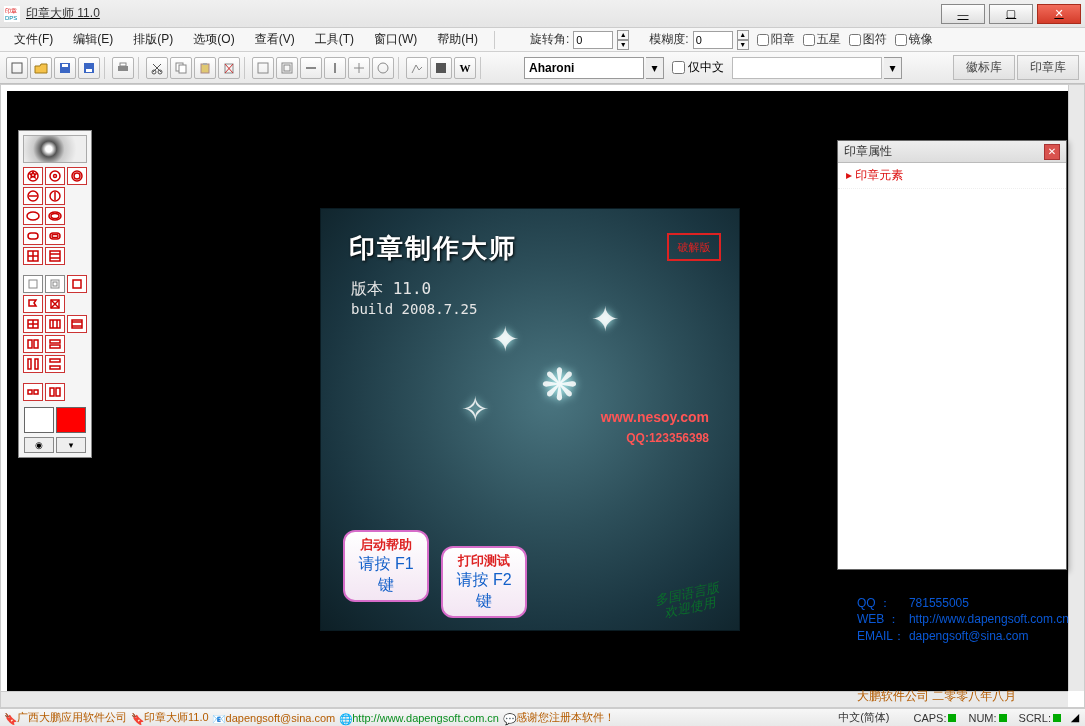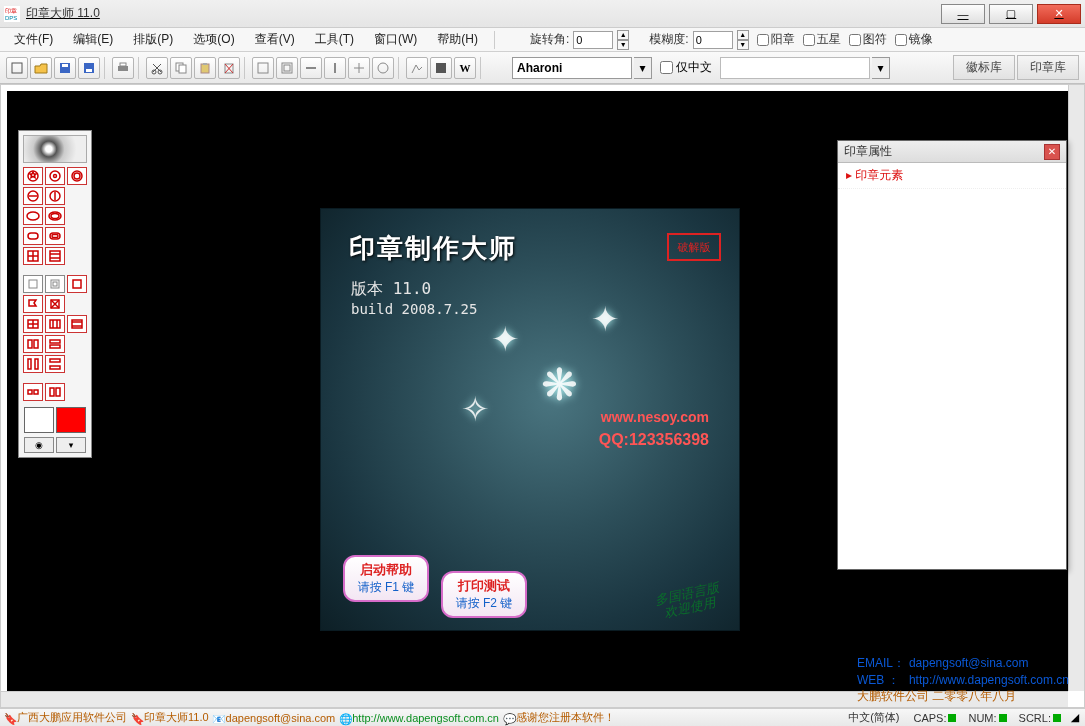--- a/index.html
+++ b/index.html
@@ -28,7 +28,7 @@
   .tbtn { width:22px; height:22px; border:1px solid #b5b5b5; background:linear-gradient(#fff,#ebebeb); display:flex; align-items:center; justify-content:center; font-size:11px; border-radius:2px;}
   .tbtn svg { display:block; }
   .tsep { width:4px; height:22px; border-left:1px solid #c8c8c8; margin:0 2px; }
-  .font-box { margin-left:24px; width:120px; height:22px; border:1px solid #999; background:#fff; display:flex; align-items:center; padding:0 4px; font-weight:bold;}
+  .font-box { margin-left:36px; width:120px; height:22px; border:1px solid #999; background:#fff; display:flex; align-items:center; padding:0 4px; font-weight:bold;}
   .font-dd { width:18px; height:22px; border:1px solid #999; border-left:none; background:#eee; display:flex;align-items:center;justify-content:center;}
   .right-tabs { margin-left:auto; display:flex; gap:2px; }
   .rtab { padding:3px 12px; background:linear-gradient(#f5f5f5,#e2e2e2); border:1px solid #bbb; color:#444; }

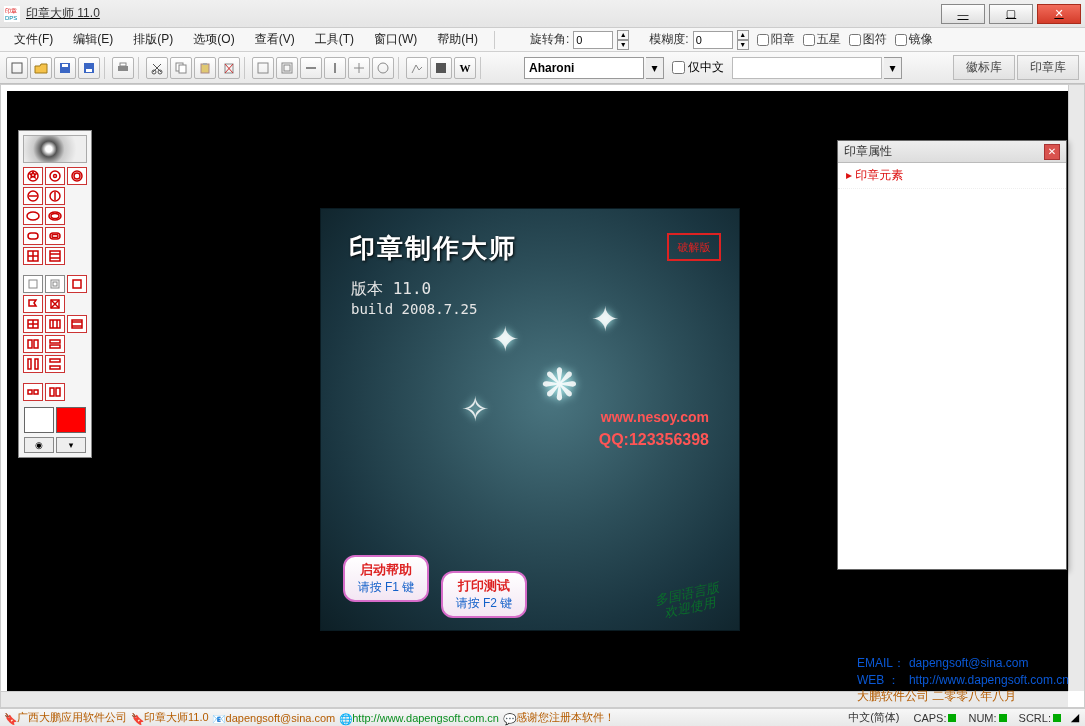--- a/index.html
+++ b/index.html
@@ -59,7 +59,7 @@
   .splash .build{ position:absolute; left:30px; top:92px; font-family:monospace; font-size:14px; color:#e6e6e6;}
   .splash .stampmark { position:absolute; right:18px; top:24px; width:54px; height:28px; border:2px solid #d22; color:#d22; font-size:11px; display:flex;align-items:center;justify-content:center;}
   .splash .url { position:absolute; right:30px; top:200px; color:#f55; font-weight:bold; font-size:14px;}
-  .splash .qq { position:absolute; right:30px; top:222px; color:#f55; font-weight:bold; font-size:16px;}
+  .splash .qq { position:absolute; right:30px; top:222px; color:#f55; font-weight:bold; font-size:12px;}
   .splash .btn { position:absolute; width:86px; background:linear-gradient(#fff,#f3e6f3); border:2px solid #d66cc9; border-radius:12px; padding:4px 6px; text-align:center;}
   .splash .btn .l1{ color:#d22; font-size:13px; font-weight:bold;}
   .splash .btn .l2{ color:#1360c9; font-size:12px;}

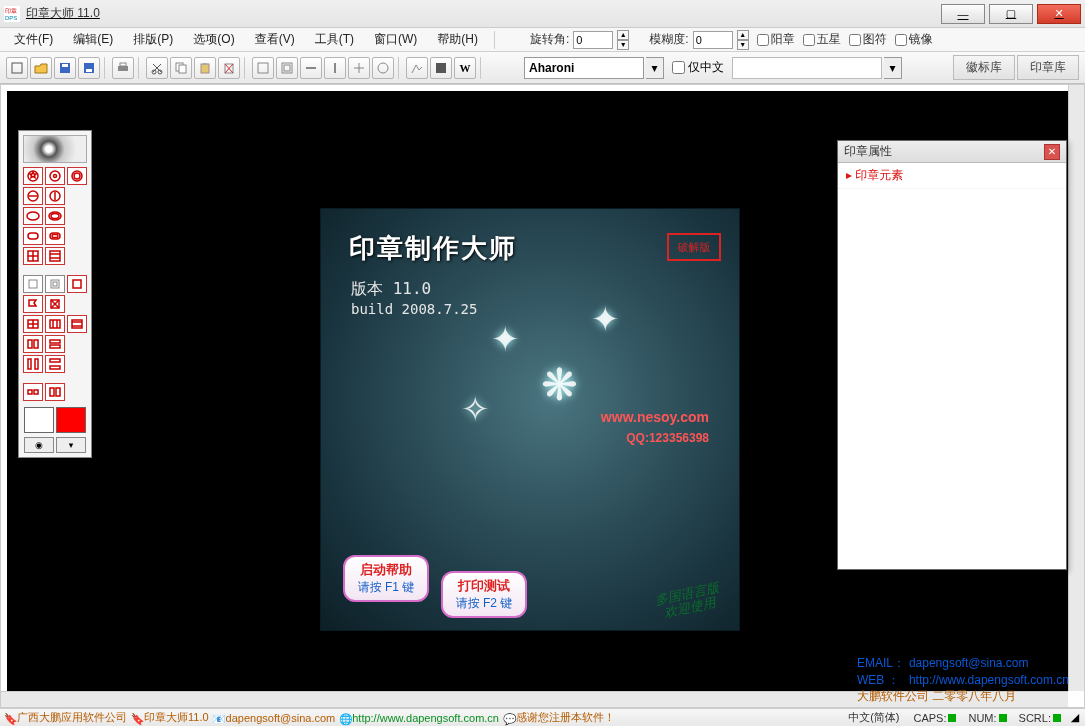--- a/index.html
+++ b/index.html
@@ -62,7 +62,7 @@
   .splash .qq { position:absolute; right:30px; top:222px; color:#f55; font-weight:bold; font-size:12px;}
   .splash .btn { position:absolute; width:86px; background:linear-gradient(#fff,#f3e6f3); border:2px solid #d66cc9; border-radius:12px; padding:4px 6px; text-align:center;}
   .splash .btn .l1{ color:#d22; font-size:13px; font-weight:bold;}
-  .splash .btn .l2{ color:#1360c9; font-size:12px;}
+  .splash .btn .l2{ color:#1360c9; font-size:16px;}
   .splash .btn.b1{ left:22px; bottom:28px;}
   .splash .btn.b2{ left:120px; bottom:12px;}
   .splash .welcome { position:absolute; right:18px; bottom:14px; color:#0a6e2a; font-style:italic; font-size:13px; transform:rotate(-12deg); line-height:1.1; text-align:center;}

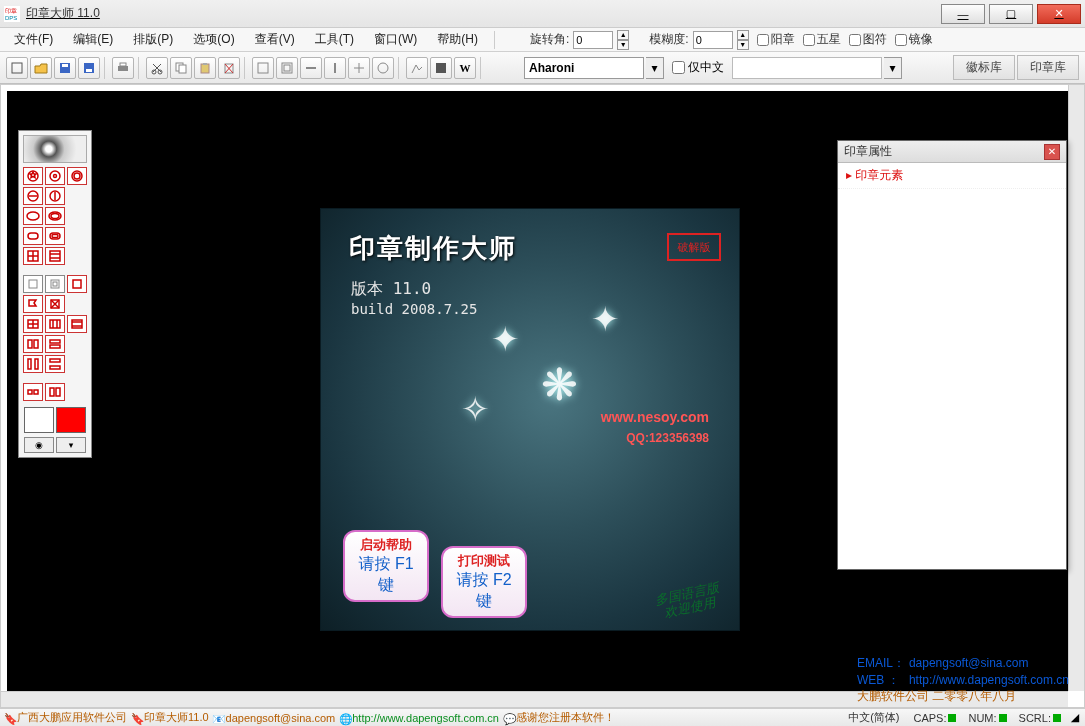--- a/index.html
+++ b/index.html
@@ -487,6 +487,7 @@
 </div>
 
 <div class="contact">
+  <div class="row"><span class="label">QQ  ：</span><span>781555005</span></div>
   <div class="row"><span class="label">EMAIL：</span><a>dapengsoft@sina.com</a></div>
   <div class="row"><span class="label">WEB ：</span><a>http://www.dapengsoft.com.cn</a></div>
   <div class="org">大鹏软件公司  二零零八年八月</div>

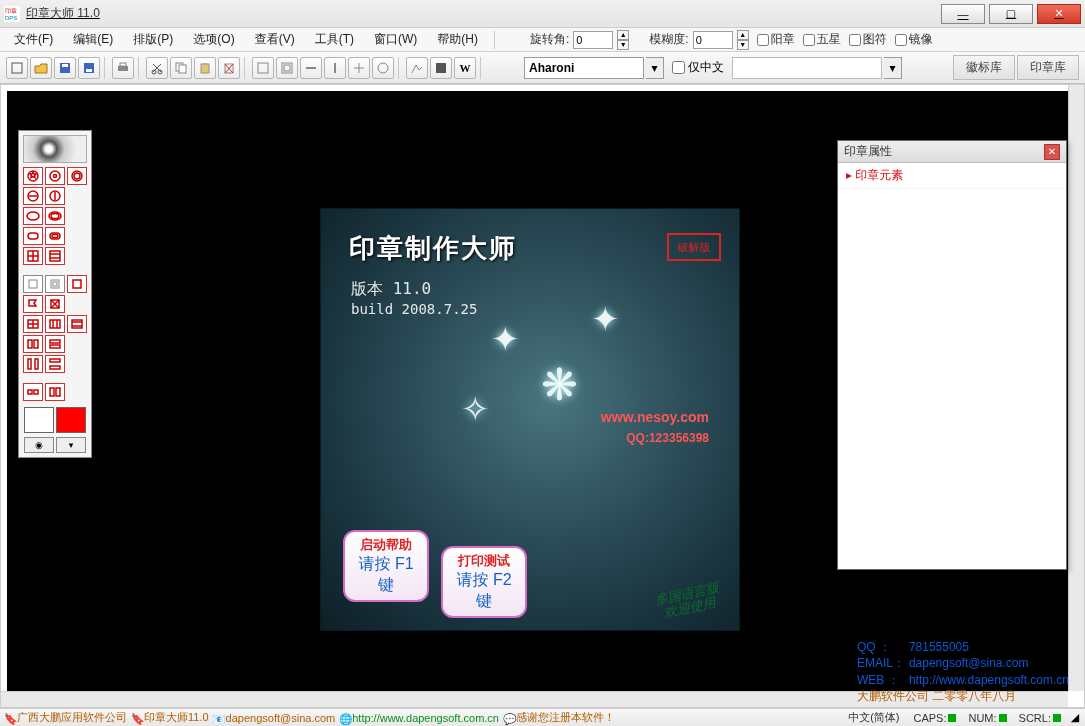--- a/index.html
+++ b/index.html
@@ -488,8 +488,8 @@
 
 <div class="contact">
   <div class="row"><span class="label">QQ  ：</span><span>781555005</span></div>
+  <div class="row"><span class="label">WEB ：</span><a>http://www.dapengsoft.com.cn</a></div>
   <div class="row"><span class="label">EMAIL：</span><a>dapengsoft@sina.com</a></div>
-  <div class="row"><span class="label">WEB ：</span><a>http://www.dapengsoft.com.cn</a></div>
   <div class="org">大鹏软件公司  二零零八年八月</div>
 </div>
 

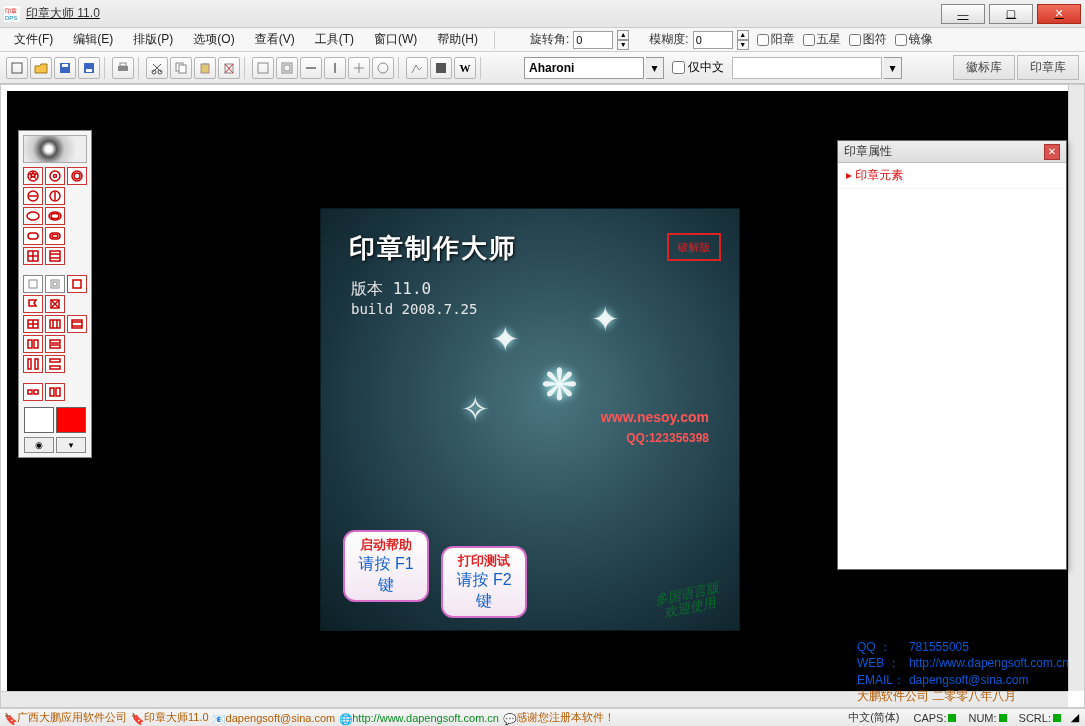--- a/index.html
+++ b/index.html
@@ -80,7 +80,7 @@
   .contact { position:absolute; right:16px; bottom:22px; color:#0a58d6; font-size:12px; line-height:1.35; }
   .contact .row span.label{ display:inline-block; width:52px;}
   .contact a{ color:#0a58d6; text-decoration:none;}
-  .contact .org{ color:#b55c00;}
+  .contact .org{ color:#b55c00;margin-top:44px;}
   
   
   .vscroll{ position:absolute; right:0; top:0; bottom:16px; width:16px; background:#e9e9e9; border-left:1px solid #ccc;}

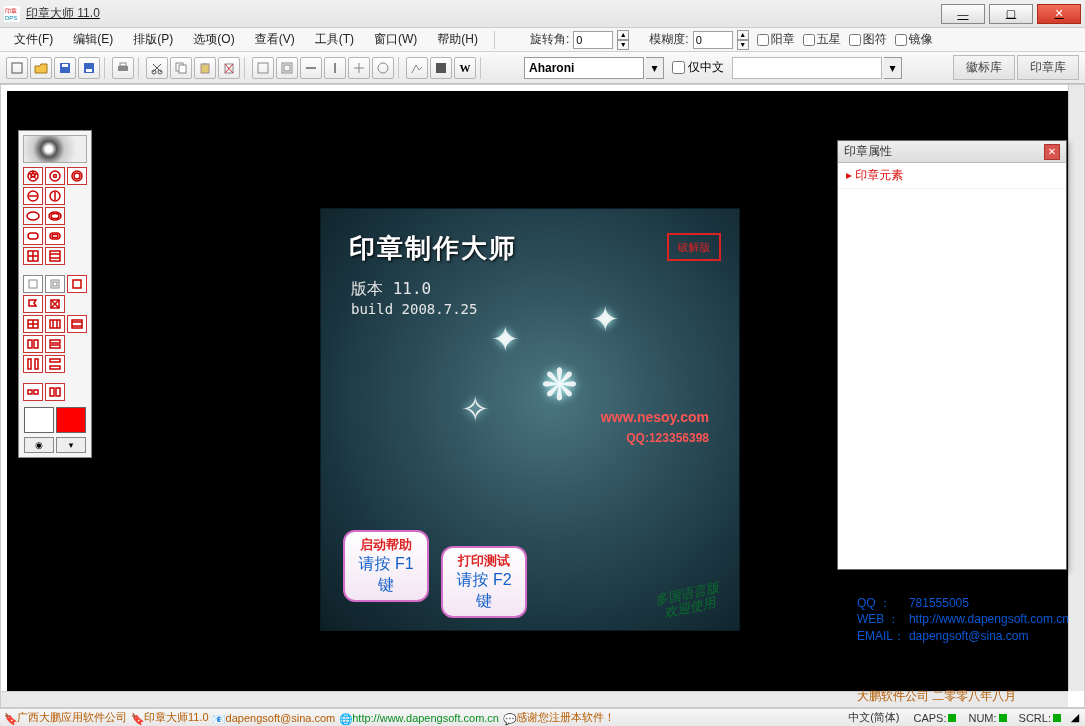--- a/index.html
+++ b/index.html
@@ -92,7 +92,7 @@
   .statusbar .sitem.link{ color:#0a8f20;}
   .statusbar .sitem .dot{ width:10px;height:10px; display:inline-block;}
   .statusbar .spacer{flex:1;}
-  .statusbar .ime{ color:#333; margin-right:6px;}
+  .statusbar .ime{ color:#333; margin-right:16px;}
   .statusbar .ind{ padding:0 4px; color:#333;}
   .statusbar .ind .sq{ display:inline-block; width:8px;height:8px; background:#0a0; margin-left:2px;}
 </style>

